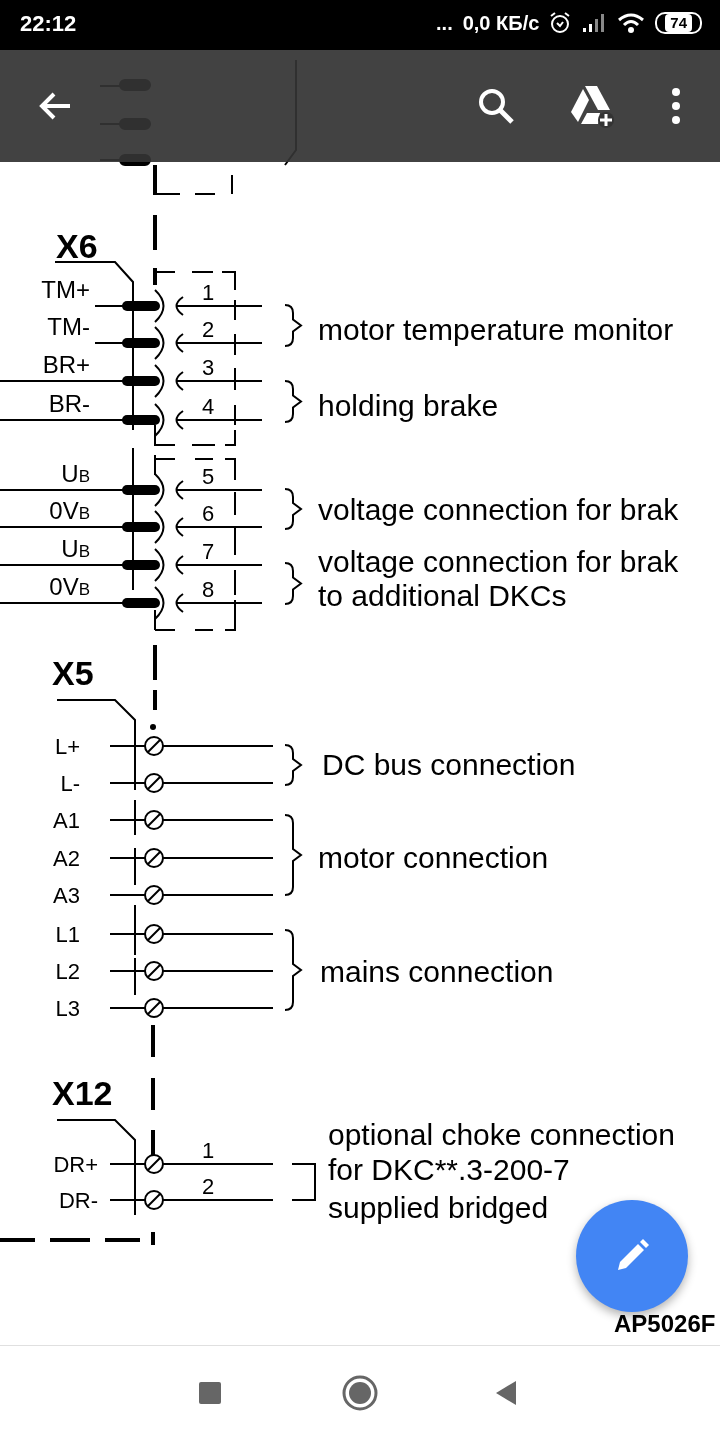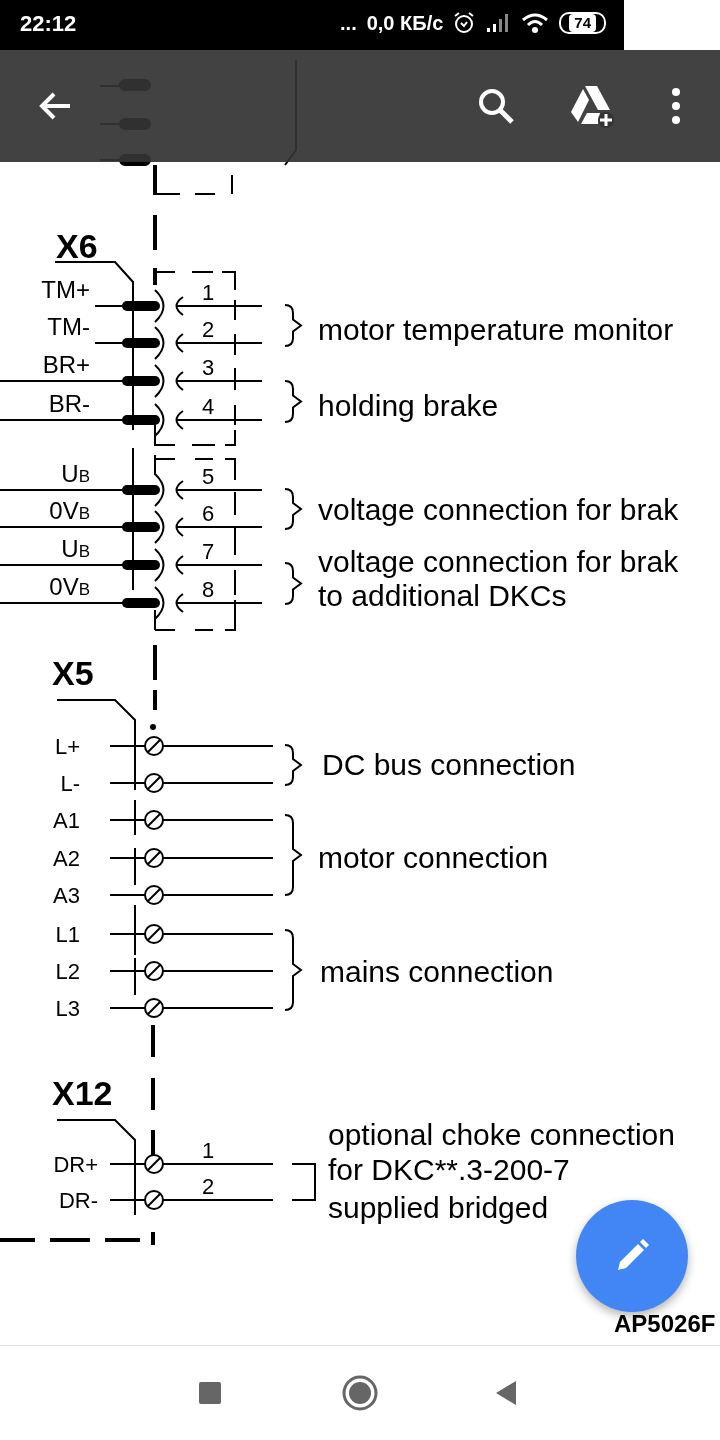--- a/index.html
+++ b/index.html
@@ -4,7 +4,7 @@
 <style>
   html, body { margin:0; padding:0; }
   body { width:720px; height:1440px; position:relative; overflow:hidden; background:#fff; font-family:"Liberation Sans", sans-serif; }
-  .statusbar { position:absolute; left:0; top:0; width:624px; height:50px; background:#000; color:#fff; z-index:5; }
+  .statusbar { position:absolute; left:0; top:0; width:720px; height:50px; background:#000; color:#fff; z-index:5; }
   .statusbar .time { position:absolute; left:20px; top:11px; font-size:22px; font-weight:bold; }
   .statusbar .right { position:absolute; right:18px; top:11px; display:flex; align-items:center; gap:10px; font-size:20px; font-weight:bold; }
   .battery { border:2px solid #fff; border-radius:10px; padding:0 8px; font-size:15px; line-height:18px; height:18px; display:flex; align-items:center; }

